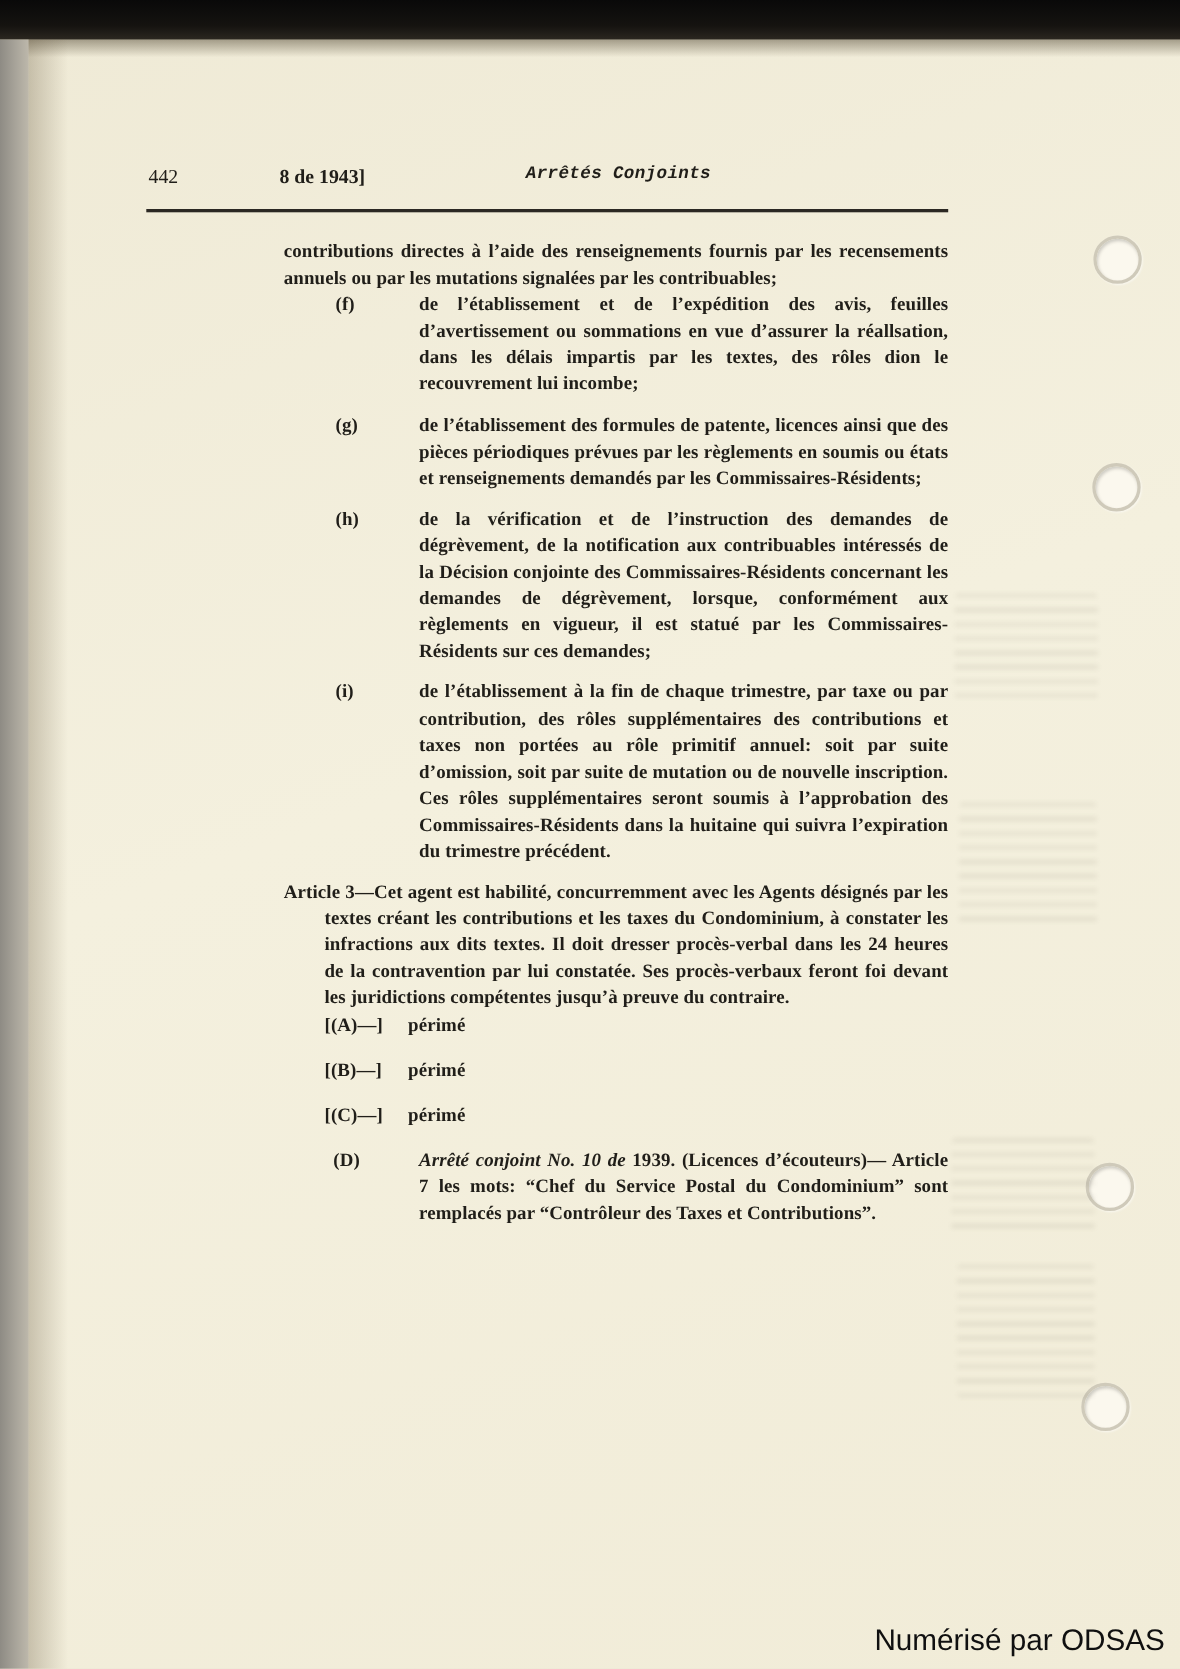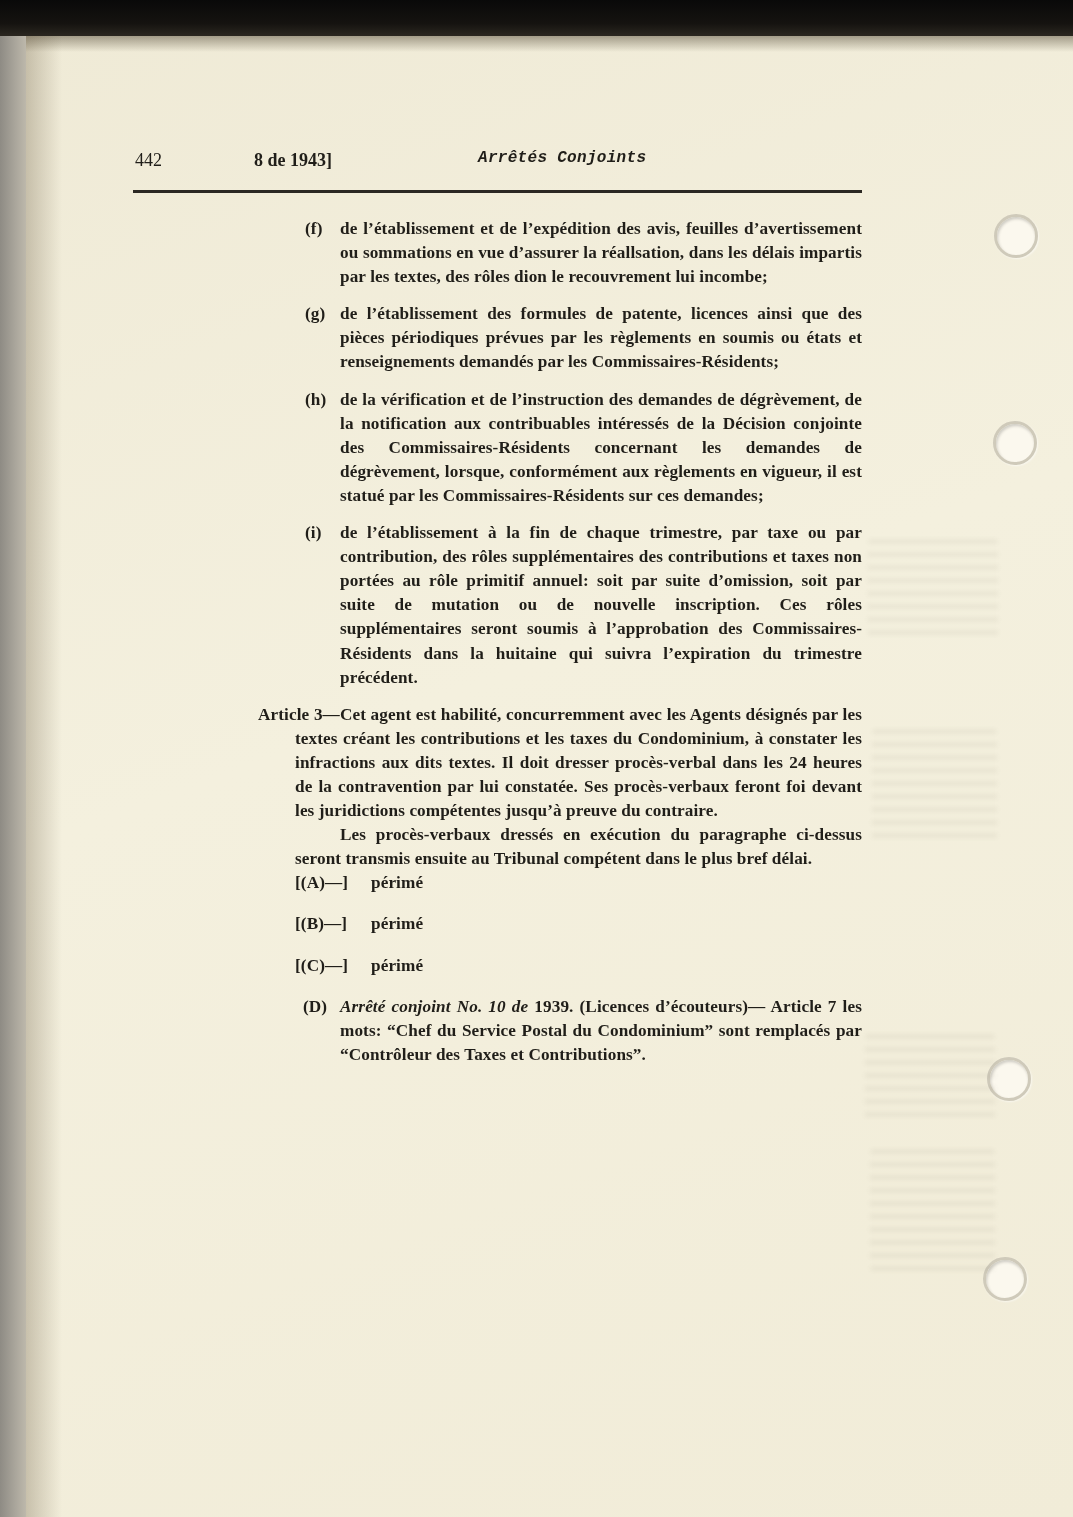--- a/index.html
+++ b/index.html
@@ -124,6 +124,7 @@
 
   <div class="content">
 
+    <p class="cont-para">contributions directes à l’aide des renseignements fournis par les recensements annuels ou par les mutations signalées par les contribuables;</p>
 
     <div class="item">
       <span class="lbl">(f)</span>

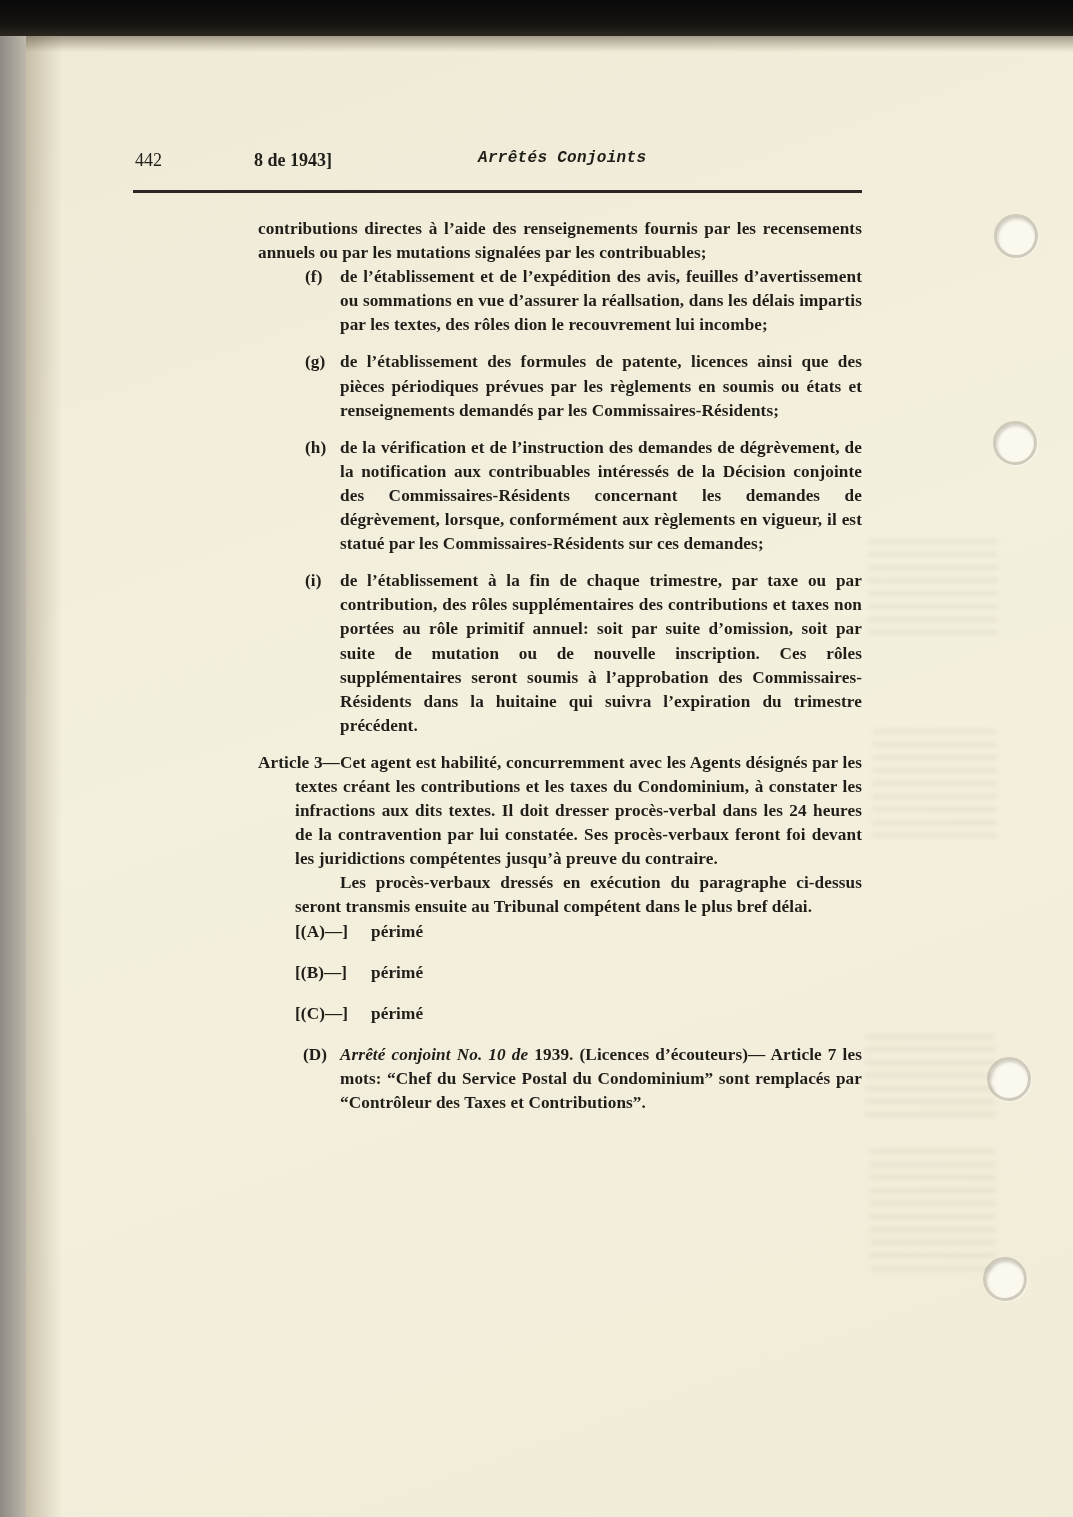--- a/index.html
+++ b/index.html
@@ -75,7 +75,7 @@
   .cont-para { margin: 0 0 13px 82px; text-align: justify; }
   .item { display: flex; margin: 0 0 13px 47px; }
   .item .lbl { flex: 0 0 35px; }
-  .item .txt { flex: 1; text-align: justify; }
+  .item .txt { flex: 1; text-align: justify; margin-left: 41px; }
   .article {
     margin: 50px 0 9px 0;
     padding-left: 37px; text-indent: -37px; text-align: justify;

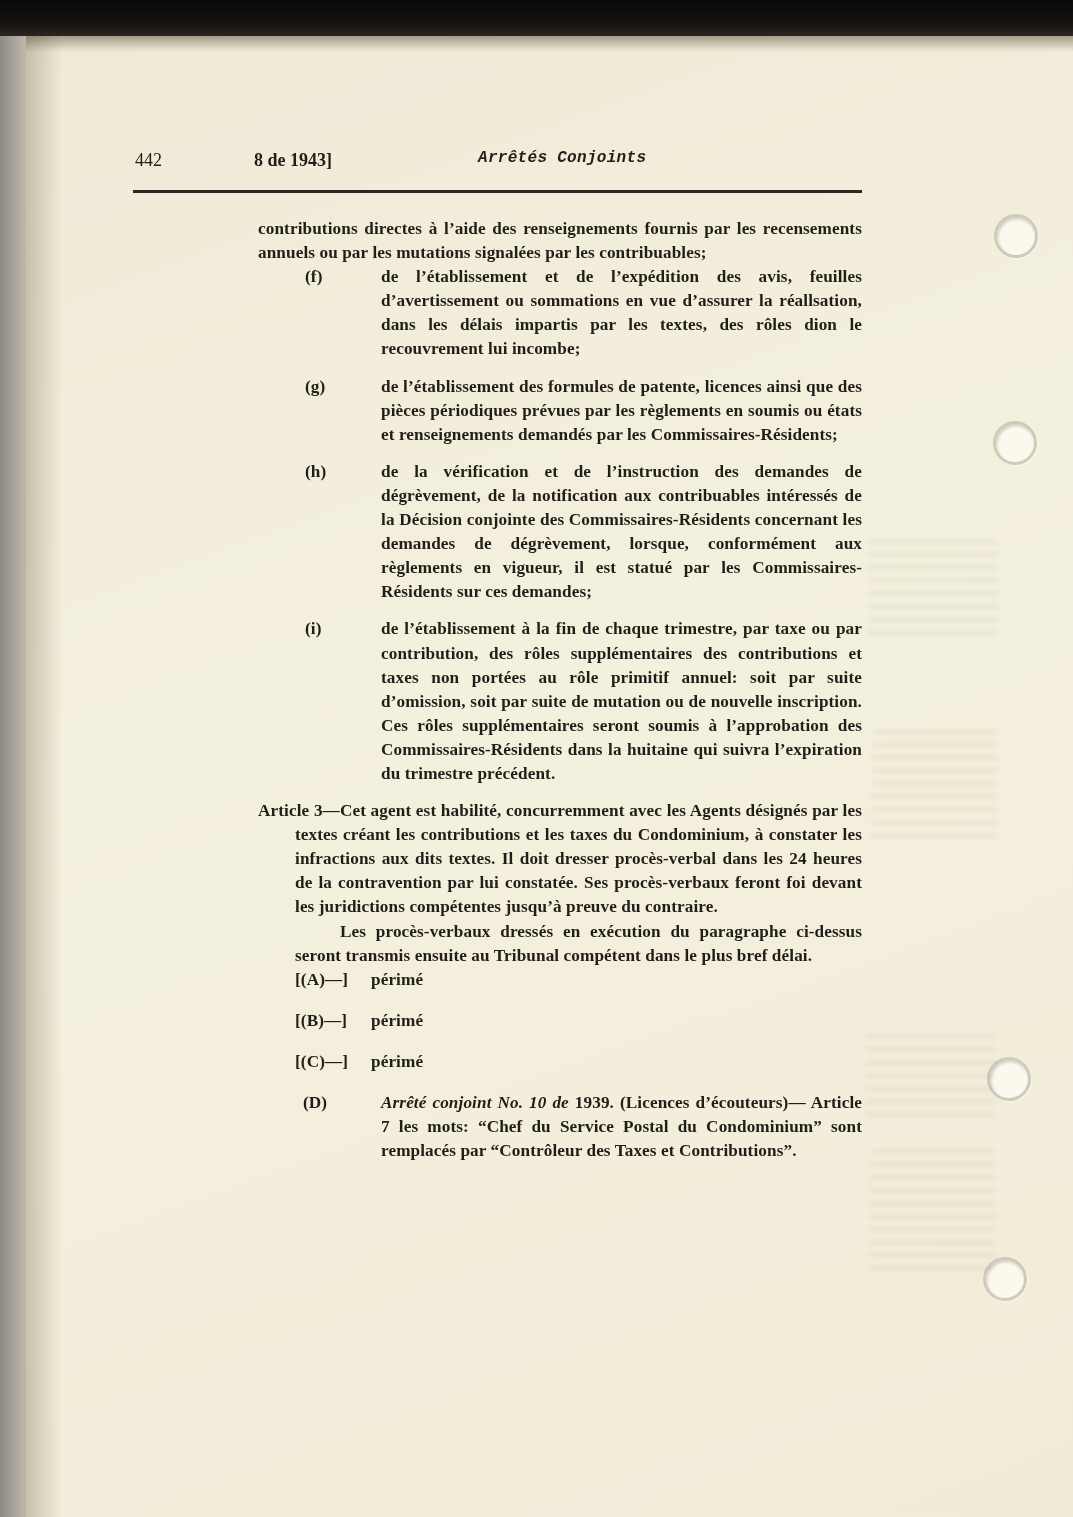--- a/index.html
+++ b/index.html
@@ -147,7 +147,6 @@
     </div>
 
     <p class="article">Article 3—Cet agent est habilité, concurremment avec les Agents désignés par les textes créant les contributions et les taxes du Condominium, à constater les infractions aux dits textes. Il doit dresser procès-verbal dans les 24 heures de la contravention par lui constatée. Ses procès-verbaux feront foi devant les juridictions compétentes jusqu’à preuve du contraire.</p>
-    <p class="article-cont">Les procès-verbaux dressés en exécution du paragraphe ci-dessus seront transmis ensuite au Tribunal compétent dans le plus bref délai.</p>
 
 
     <div class="perime">

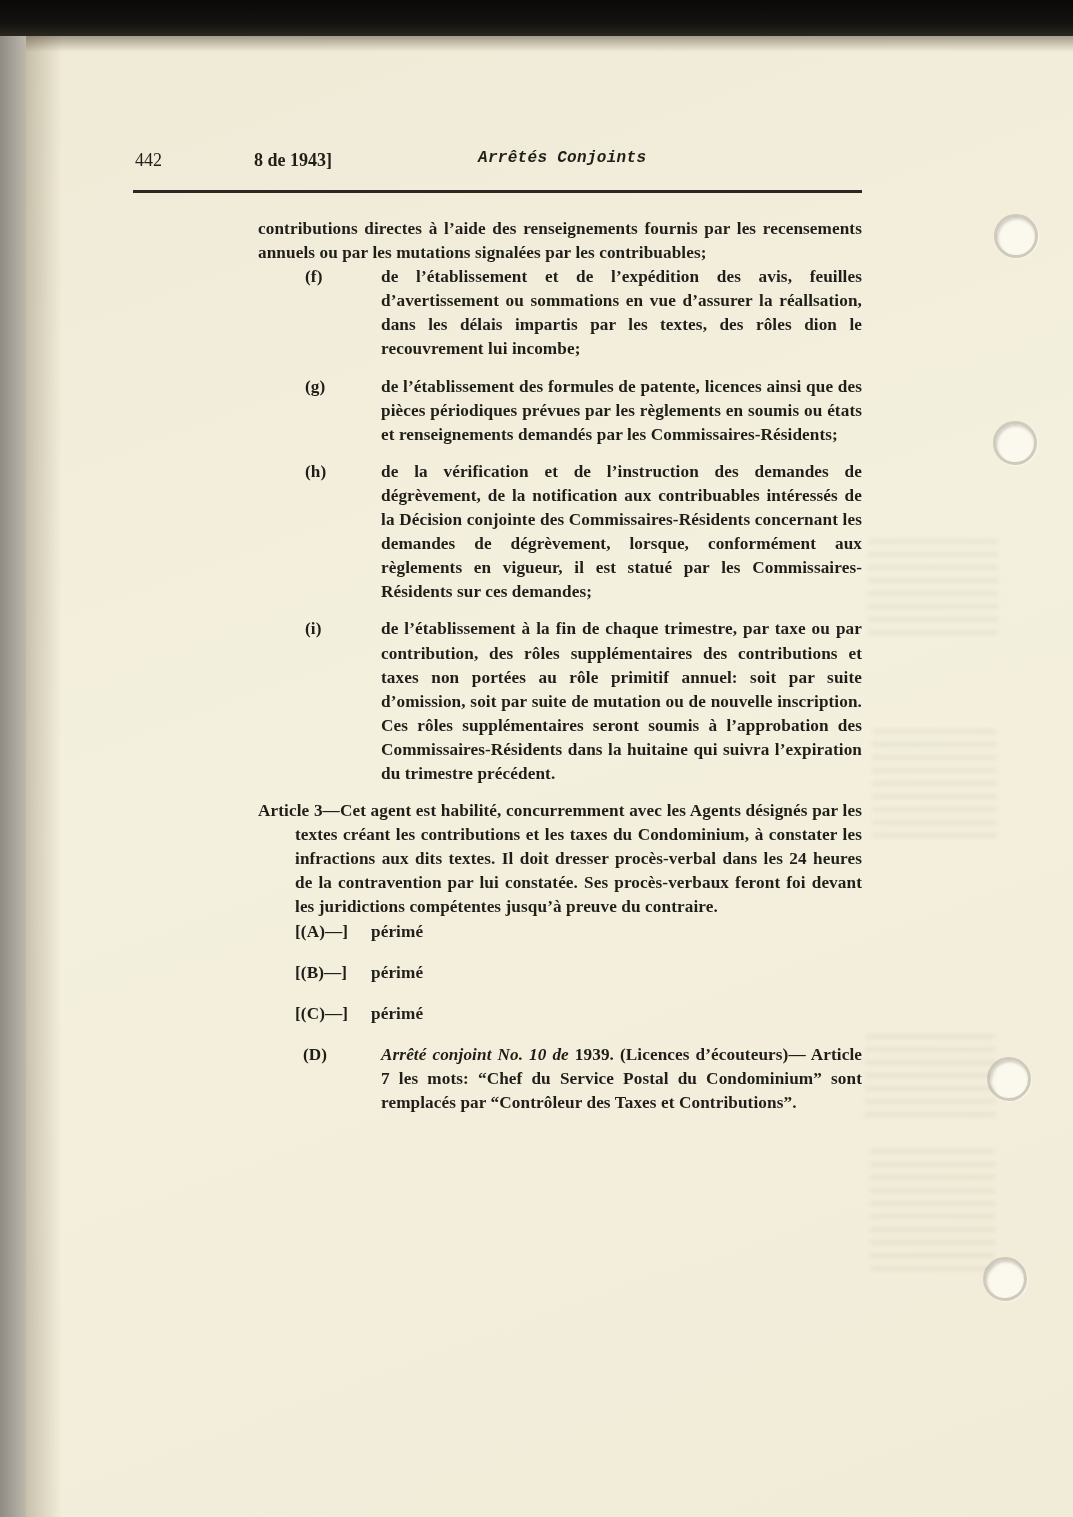--- a/index.html
+++ b/index.html
@@ -169,6 +169,7 @@
 
   </div>
 
+  <div class="watermark">Numérisé par ODSAS</div>
 
 </div>
 

